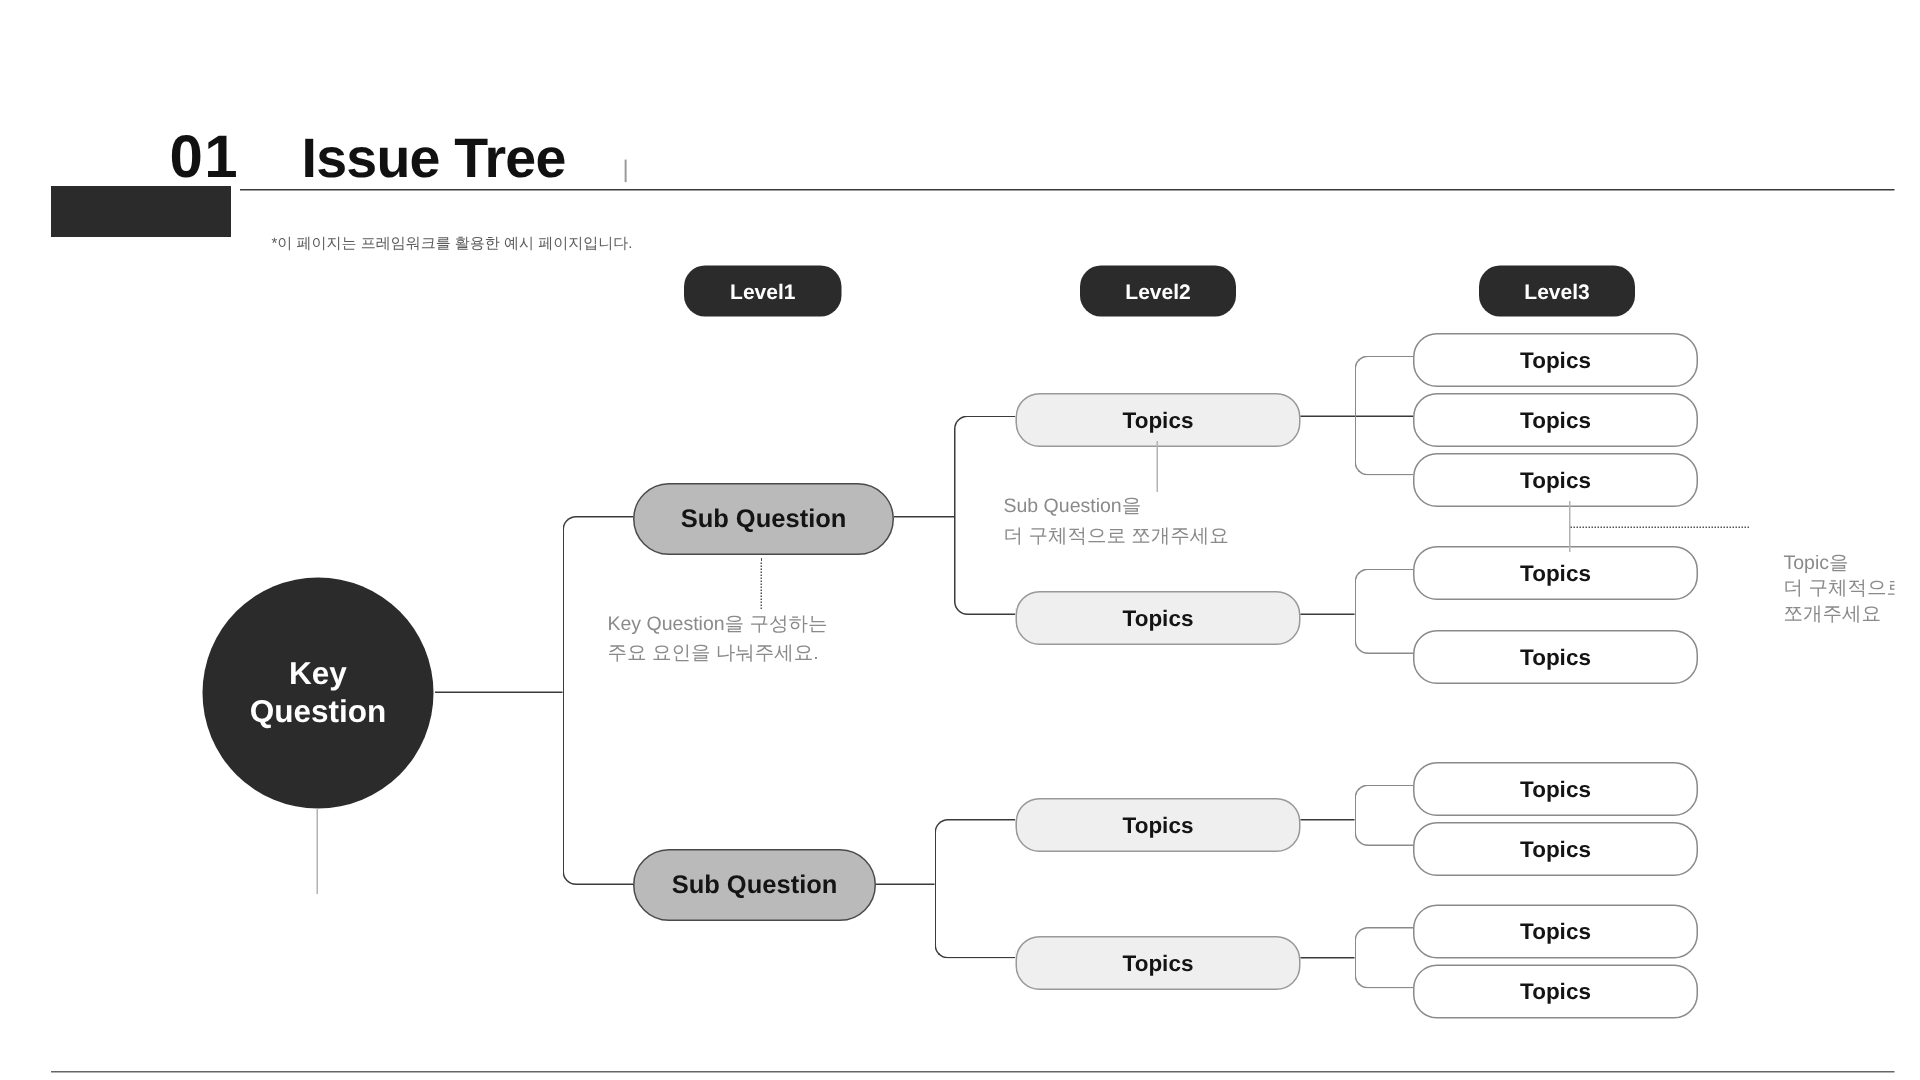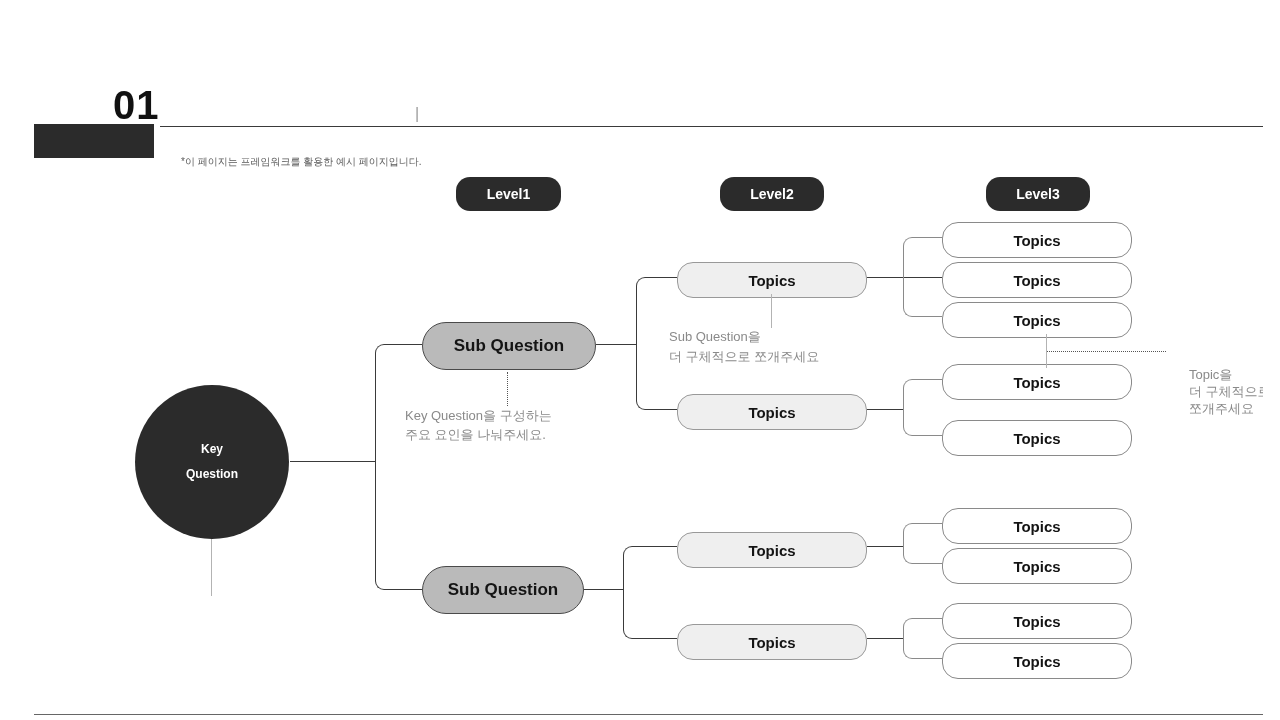--- a/index.html
+++ b/index.html
@@ -79,6 +79,7 @@
   <div class="hdr-number">01</div>
   <div class="hdr-bar"></div>
   <div class="hdr-rule"></div>
+  <div class="hdr-title">Issue Tree</div>
   <div class="hdr-sep">|</div>
   <div class="hdr-note">*이 페이지는 프레임워크를 활용한 예시 페이지입니다.</div>
 

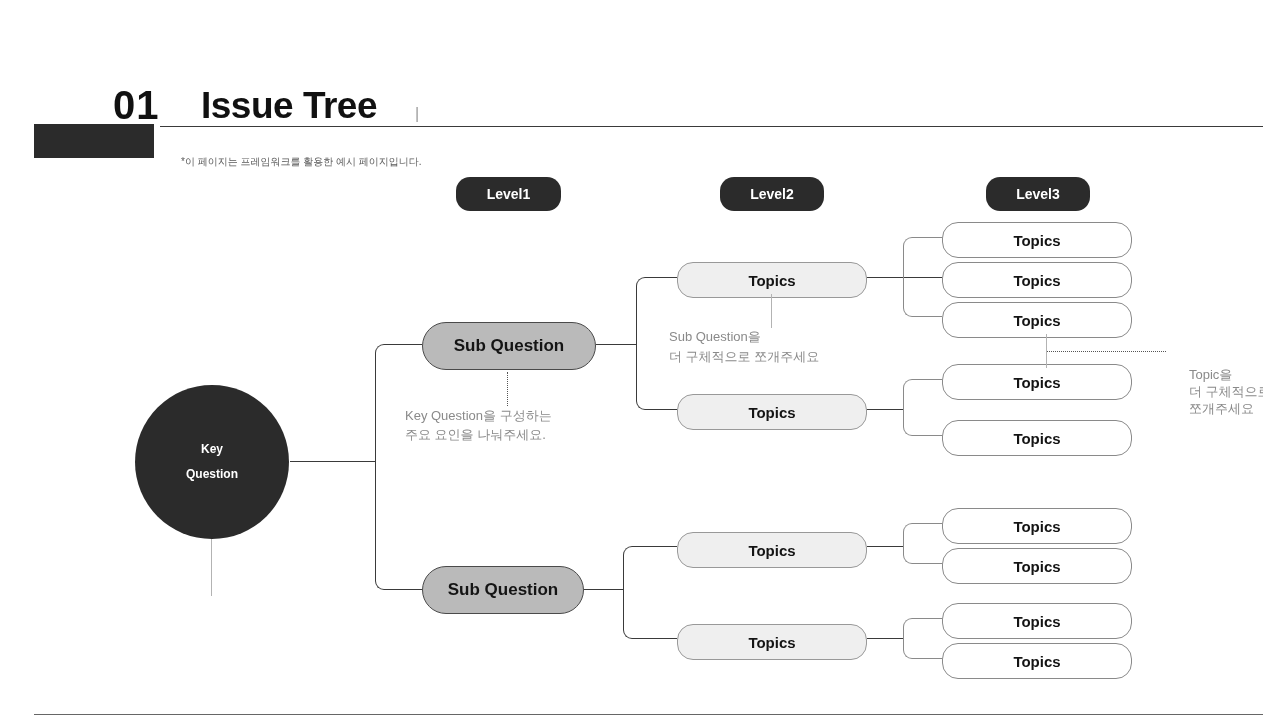--- a/index.html
+++ b/index.html
@@ -29,7 +29,7 @@
   .root-circle {
     position:absolute; left:101px; top:351px; width:154px; height:154px;
     background:#2b2b2b; border-radius:50%;
-    color:#fff; font-size:12px; font-weight:bold; line-height:25px; text-align:center;
+    color:#fff; font-size:21px; font-weight:bold; line-height:25px; text-align:center;
     display:flex; align-items:center; justify-content:center; white-space:pre-line;
   }
   

